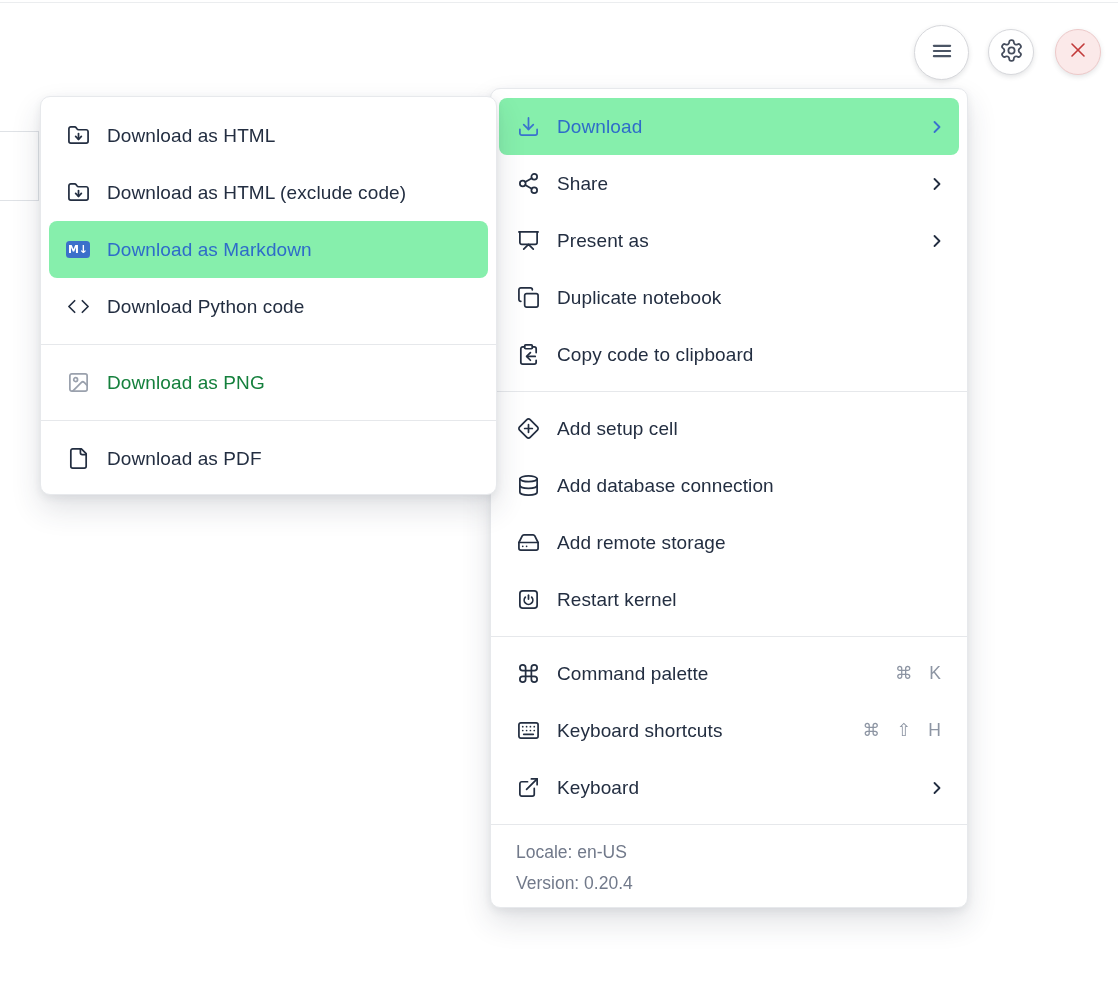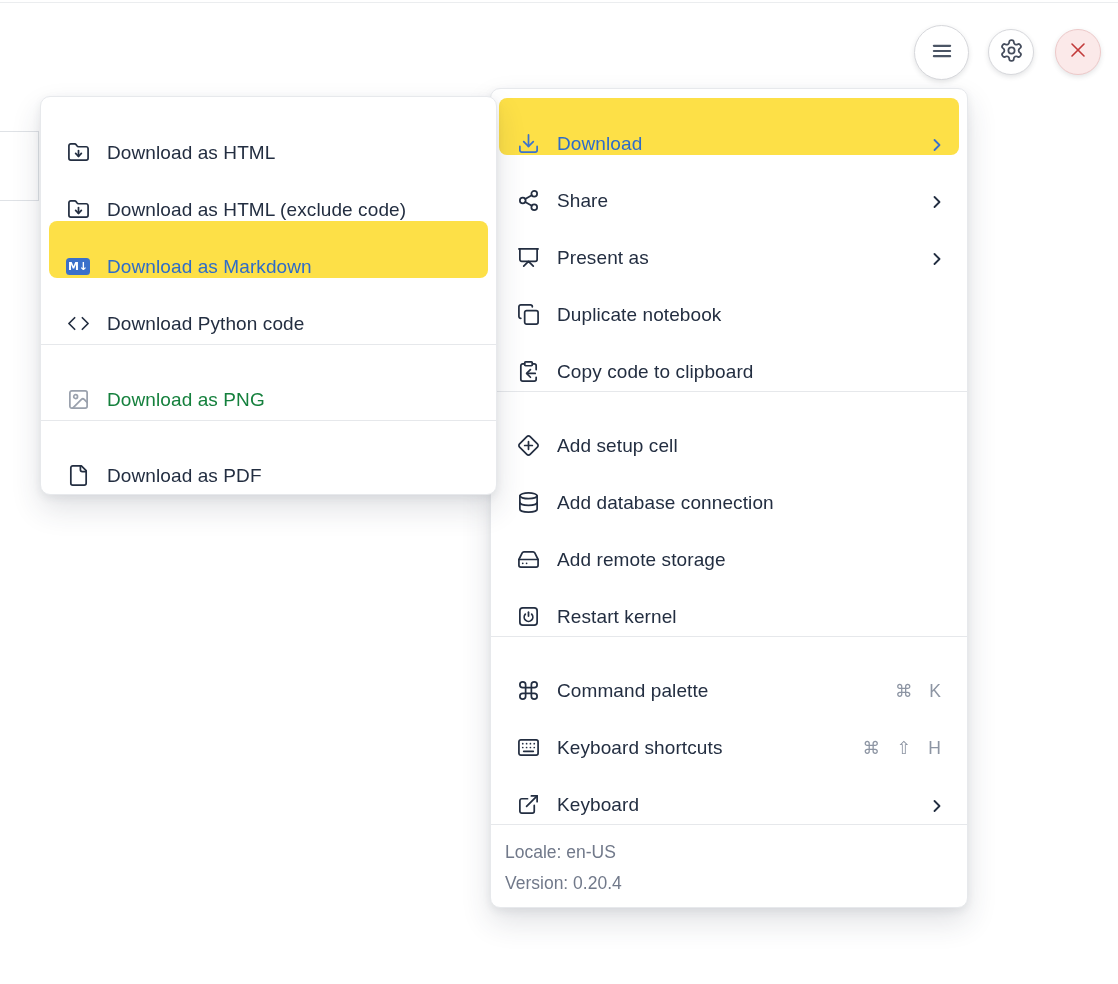--- a/index.html
+++ b/index.html
@@ -42,7 +42,7 @@
   #download-submenu { left:40px;  top:96px; width:457px; padding:10px 0 7px; z-index:10; }
 
   .menu-row {
-    display:flex; align-items:flex-end; height:57px;
+    display:flex; align-items:center; height:57px;
     padding:0 20px 0 25px; cursor:pointer; white-space:nowrap;
   }
   .menu-row .mi {

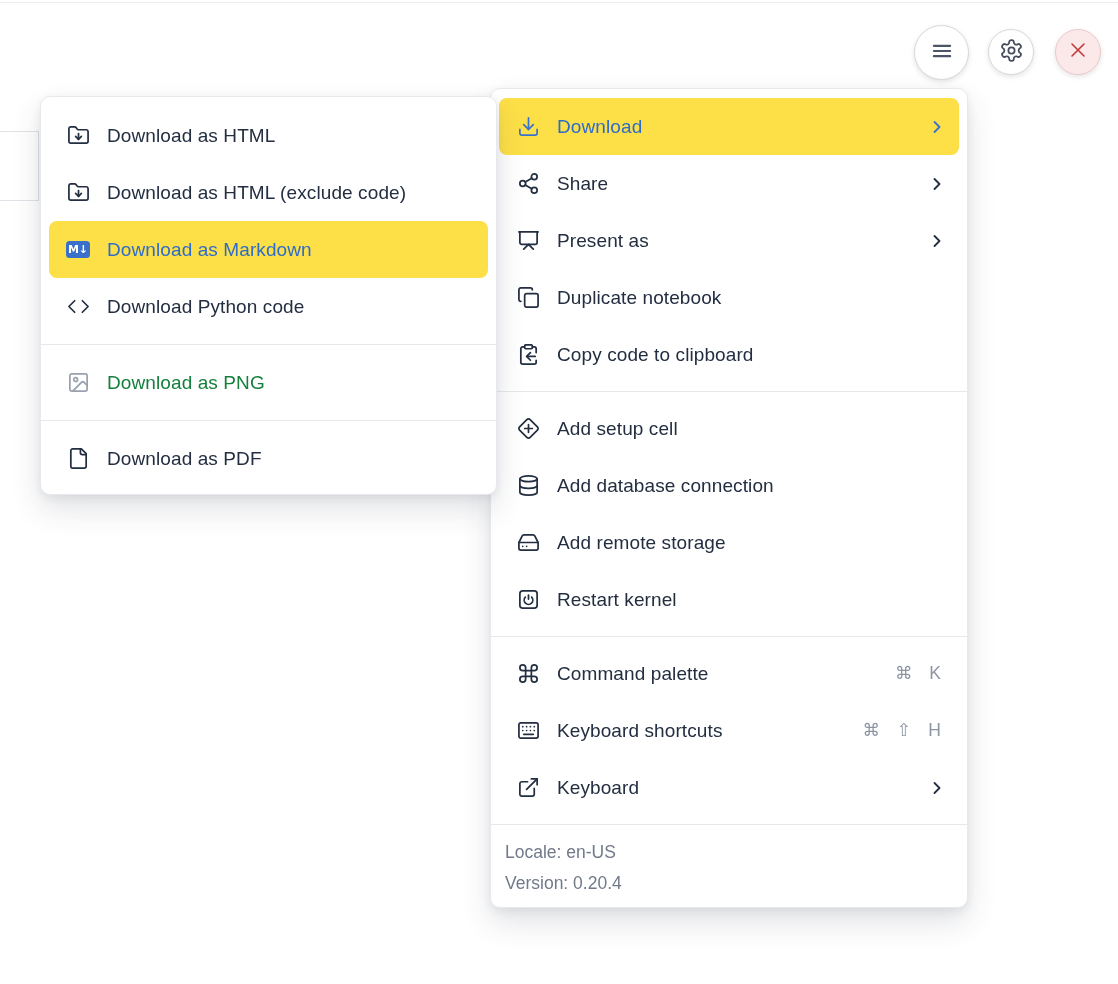--- a/index.html
+++ b/index.html
@@ -53,7 +53,7 @@
   .menu-row .label { flex:1; letter-spacing:.1px; color:#232e41; }
 
   .menu-row.active {
-    background:#fde047; border-radius:8px;
+    background:#86efac; border-radius:8px;
     margin:0 8px; padding:0 12px 0 17px;
   }
   .menu-row.active .label { color:#2e6cc9; }

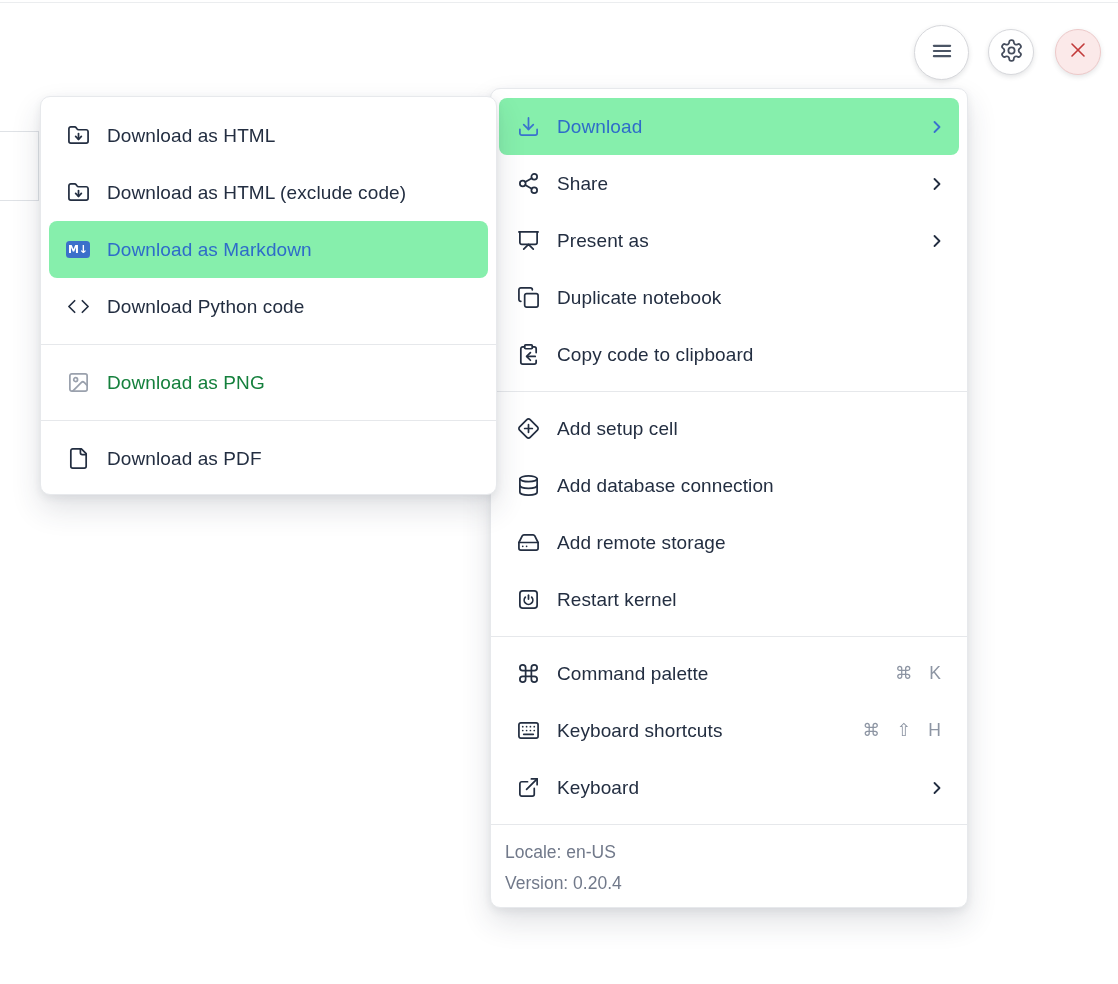--- a/index.html
+++ b/index.html
@@ -72,7 +72,7 @@
   .sep  { height:1px; background:#e6e8eb; margin:8px 0; }
   .sep2 { height:1px; background:#e6e8eb; margin:9px 0; }
 
-  .menu-footer { padding:4px 14px 8px; color:#71798a; font-size:17.5px; }
+  .menu-footer { padding:4px 25px 8px; color:#71798a; font-size:17.5px; }
   .menu-footer div { line-height:31px; }
 
   

